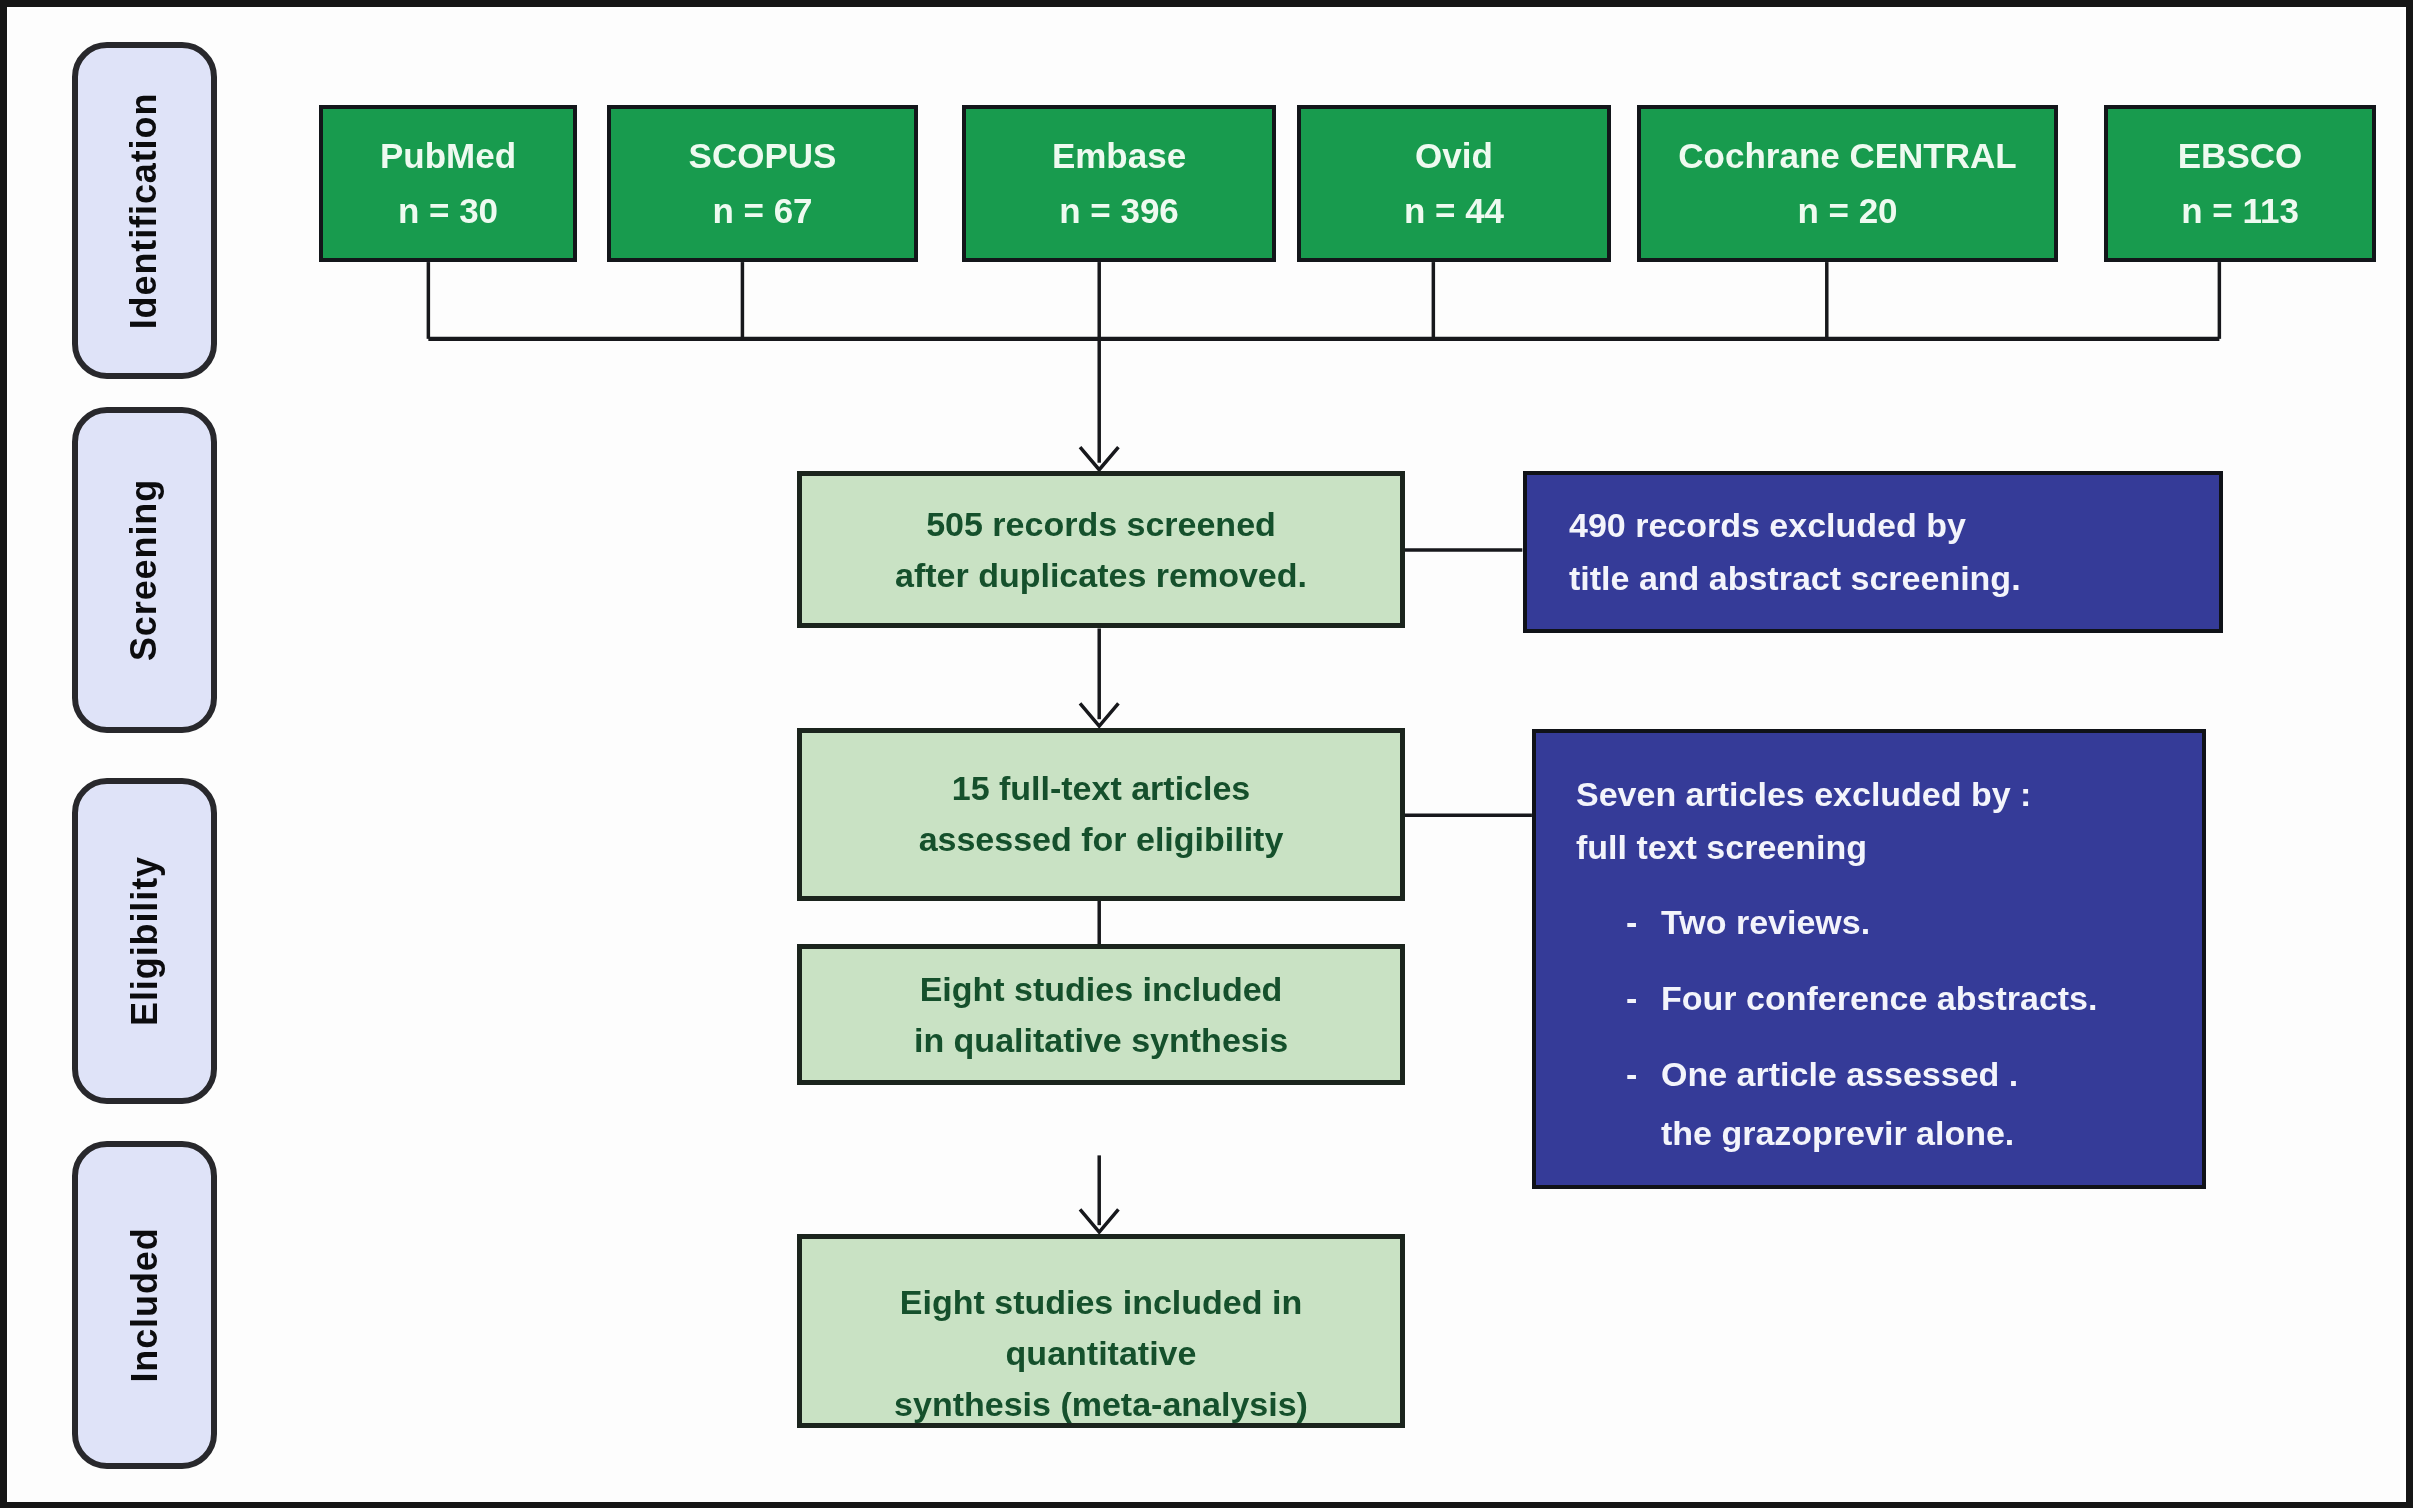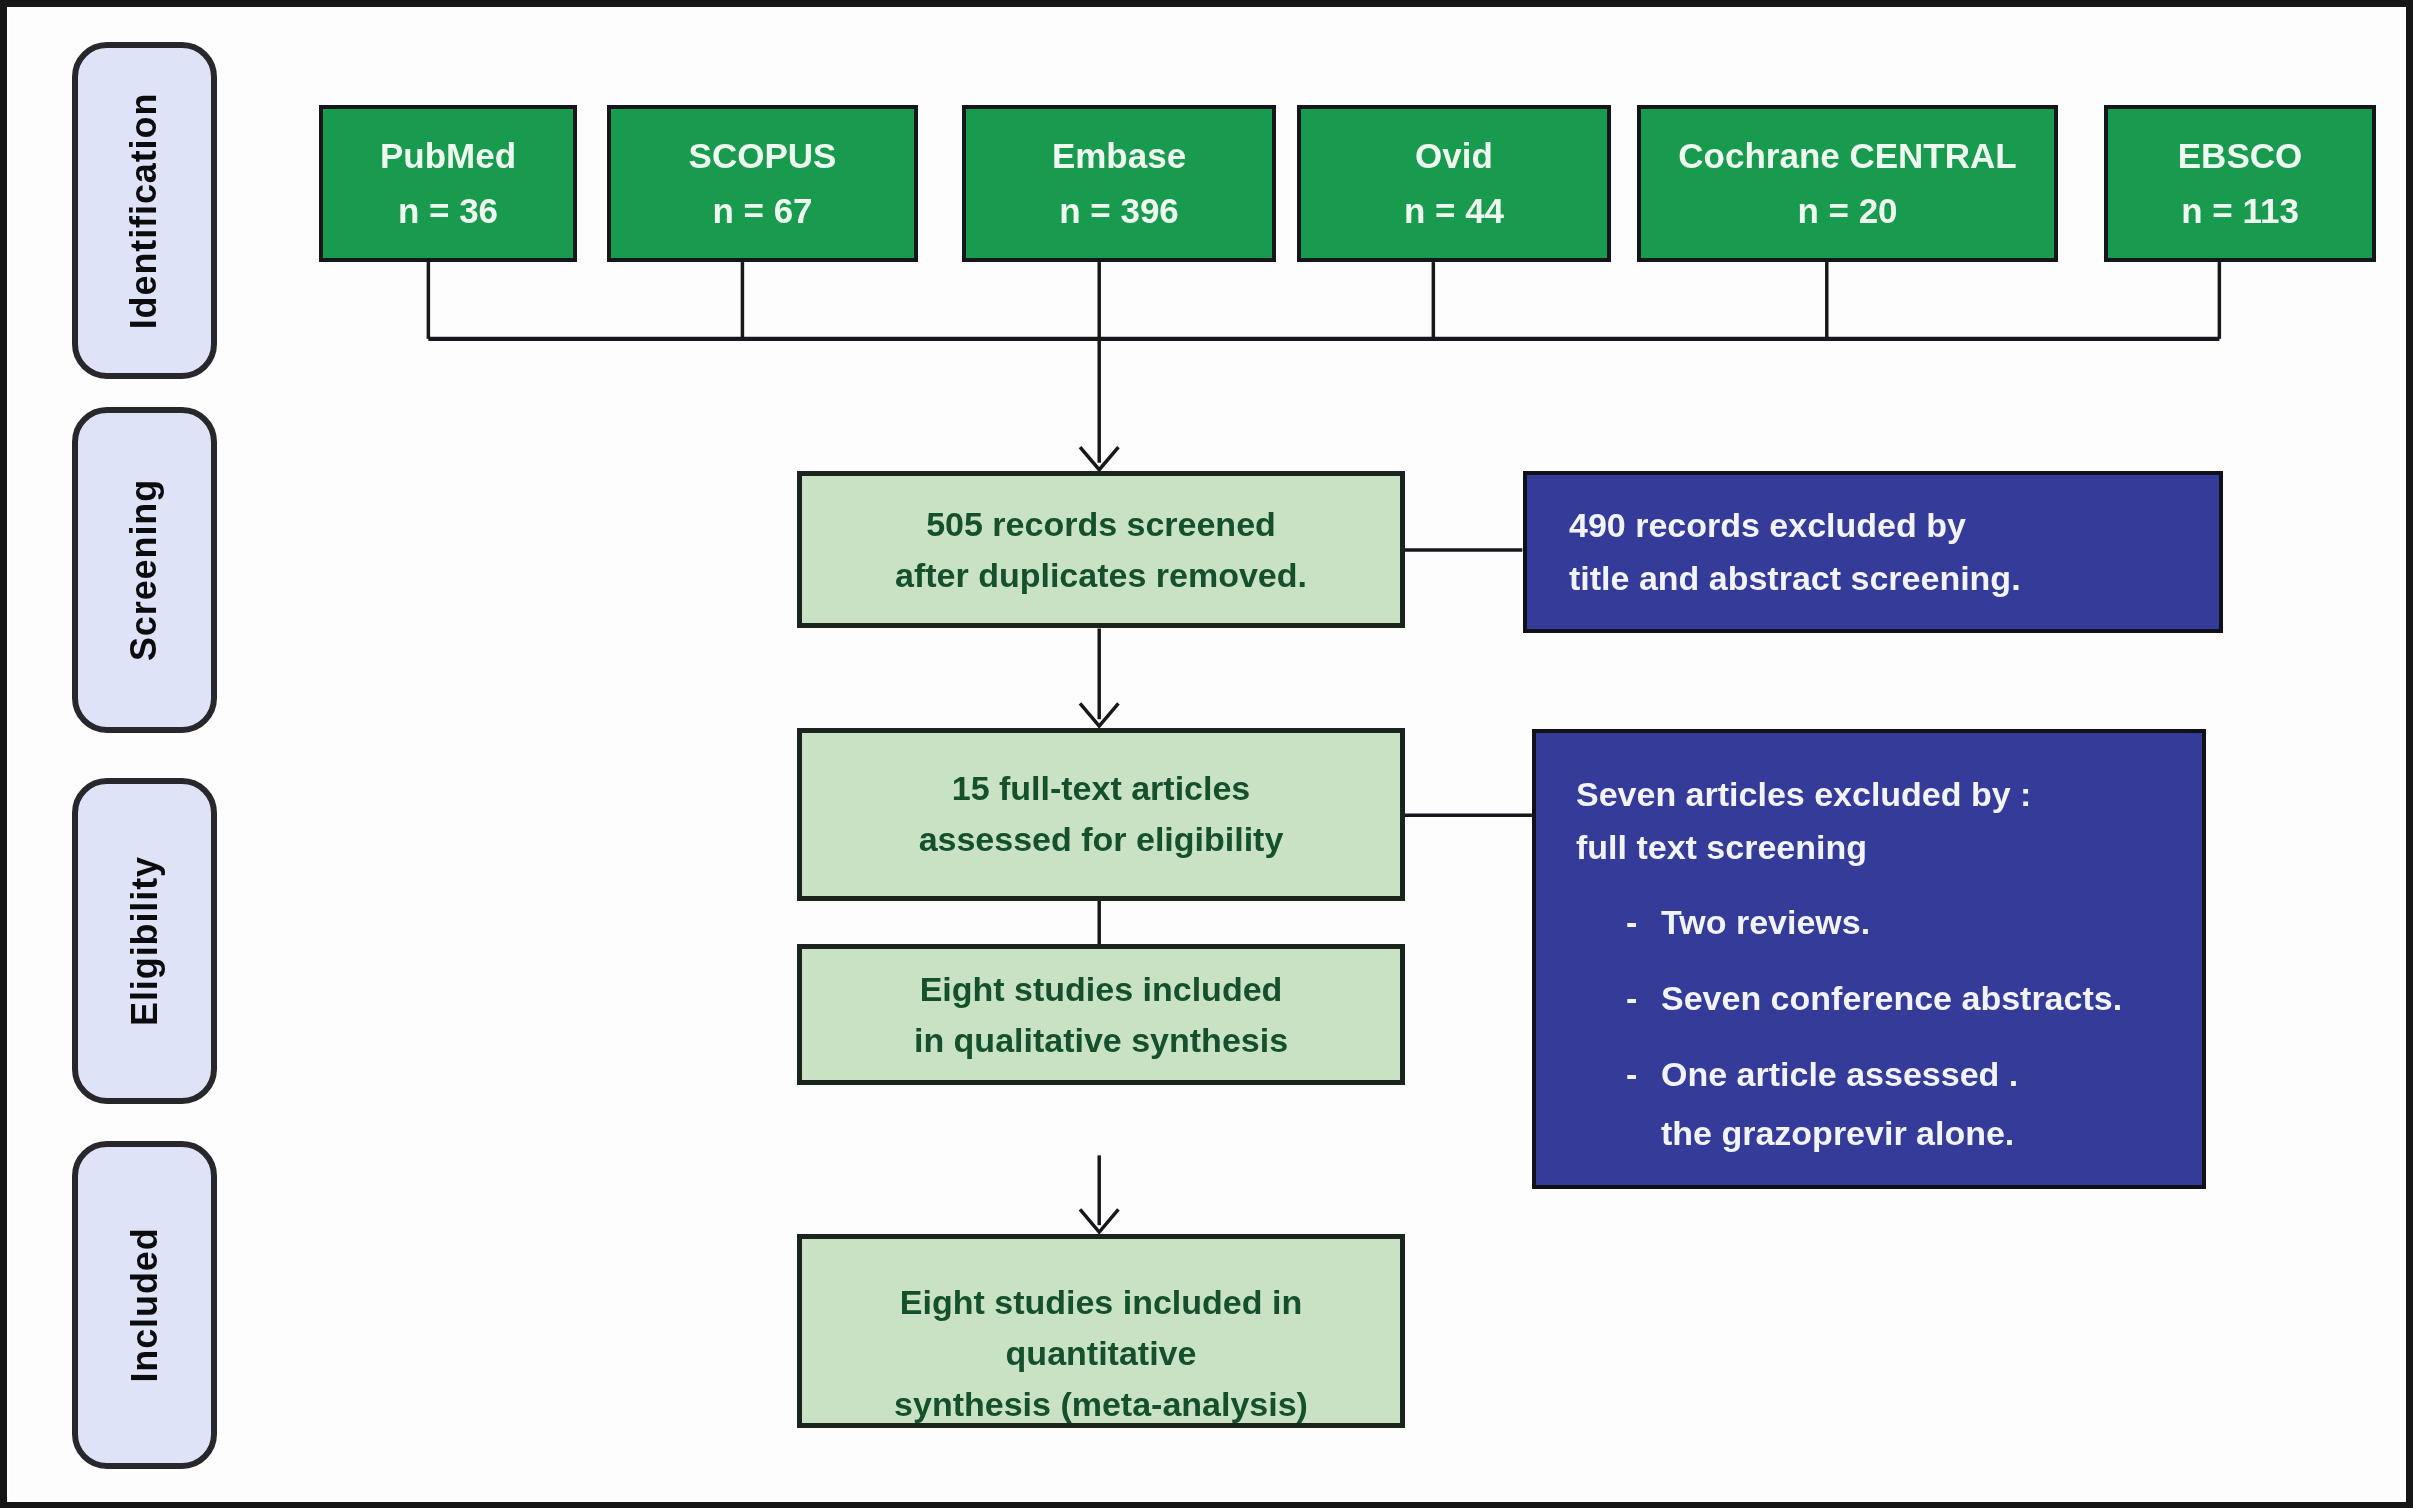--- a/index.html
+++ b/index.html
@@ -169,7 +169,7 @@
 
   <div class="source" style="left:292px;width:258px">
     <span class="line">PubMed</span>
-    <span class="line">n = 36</span>
+    <span class="line">n = 30</span>
   </div>
   <div class="source" style="left:580px;width:311px">
     <span class="line">SCOPUS</span>

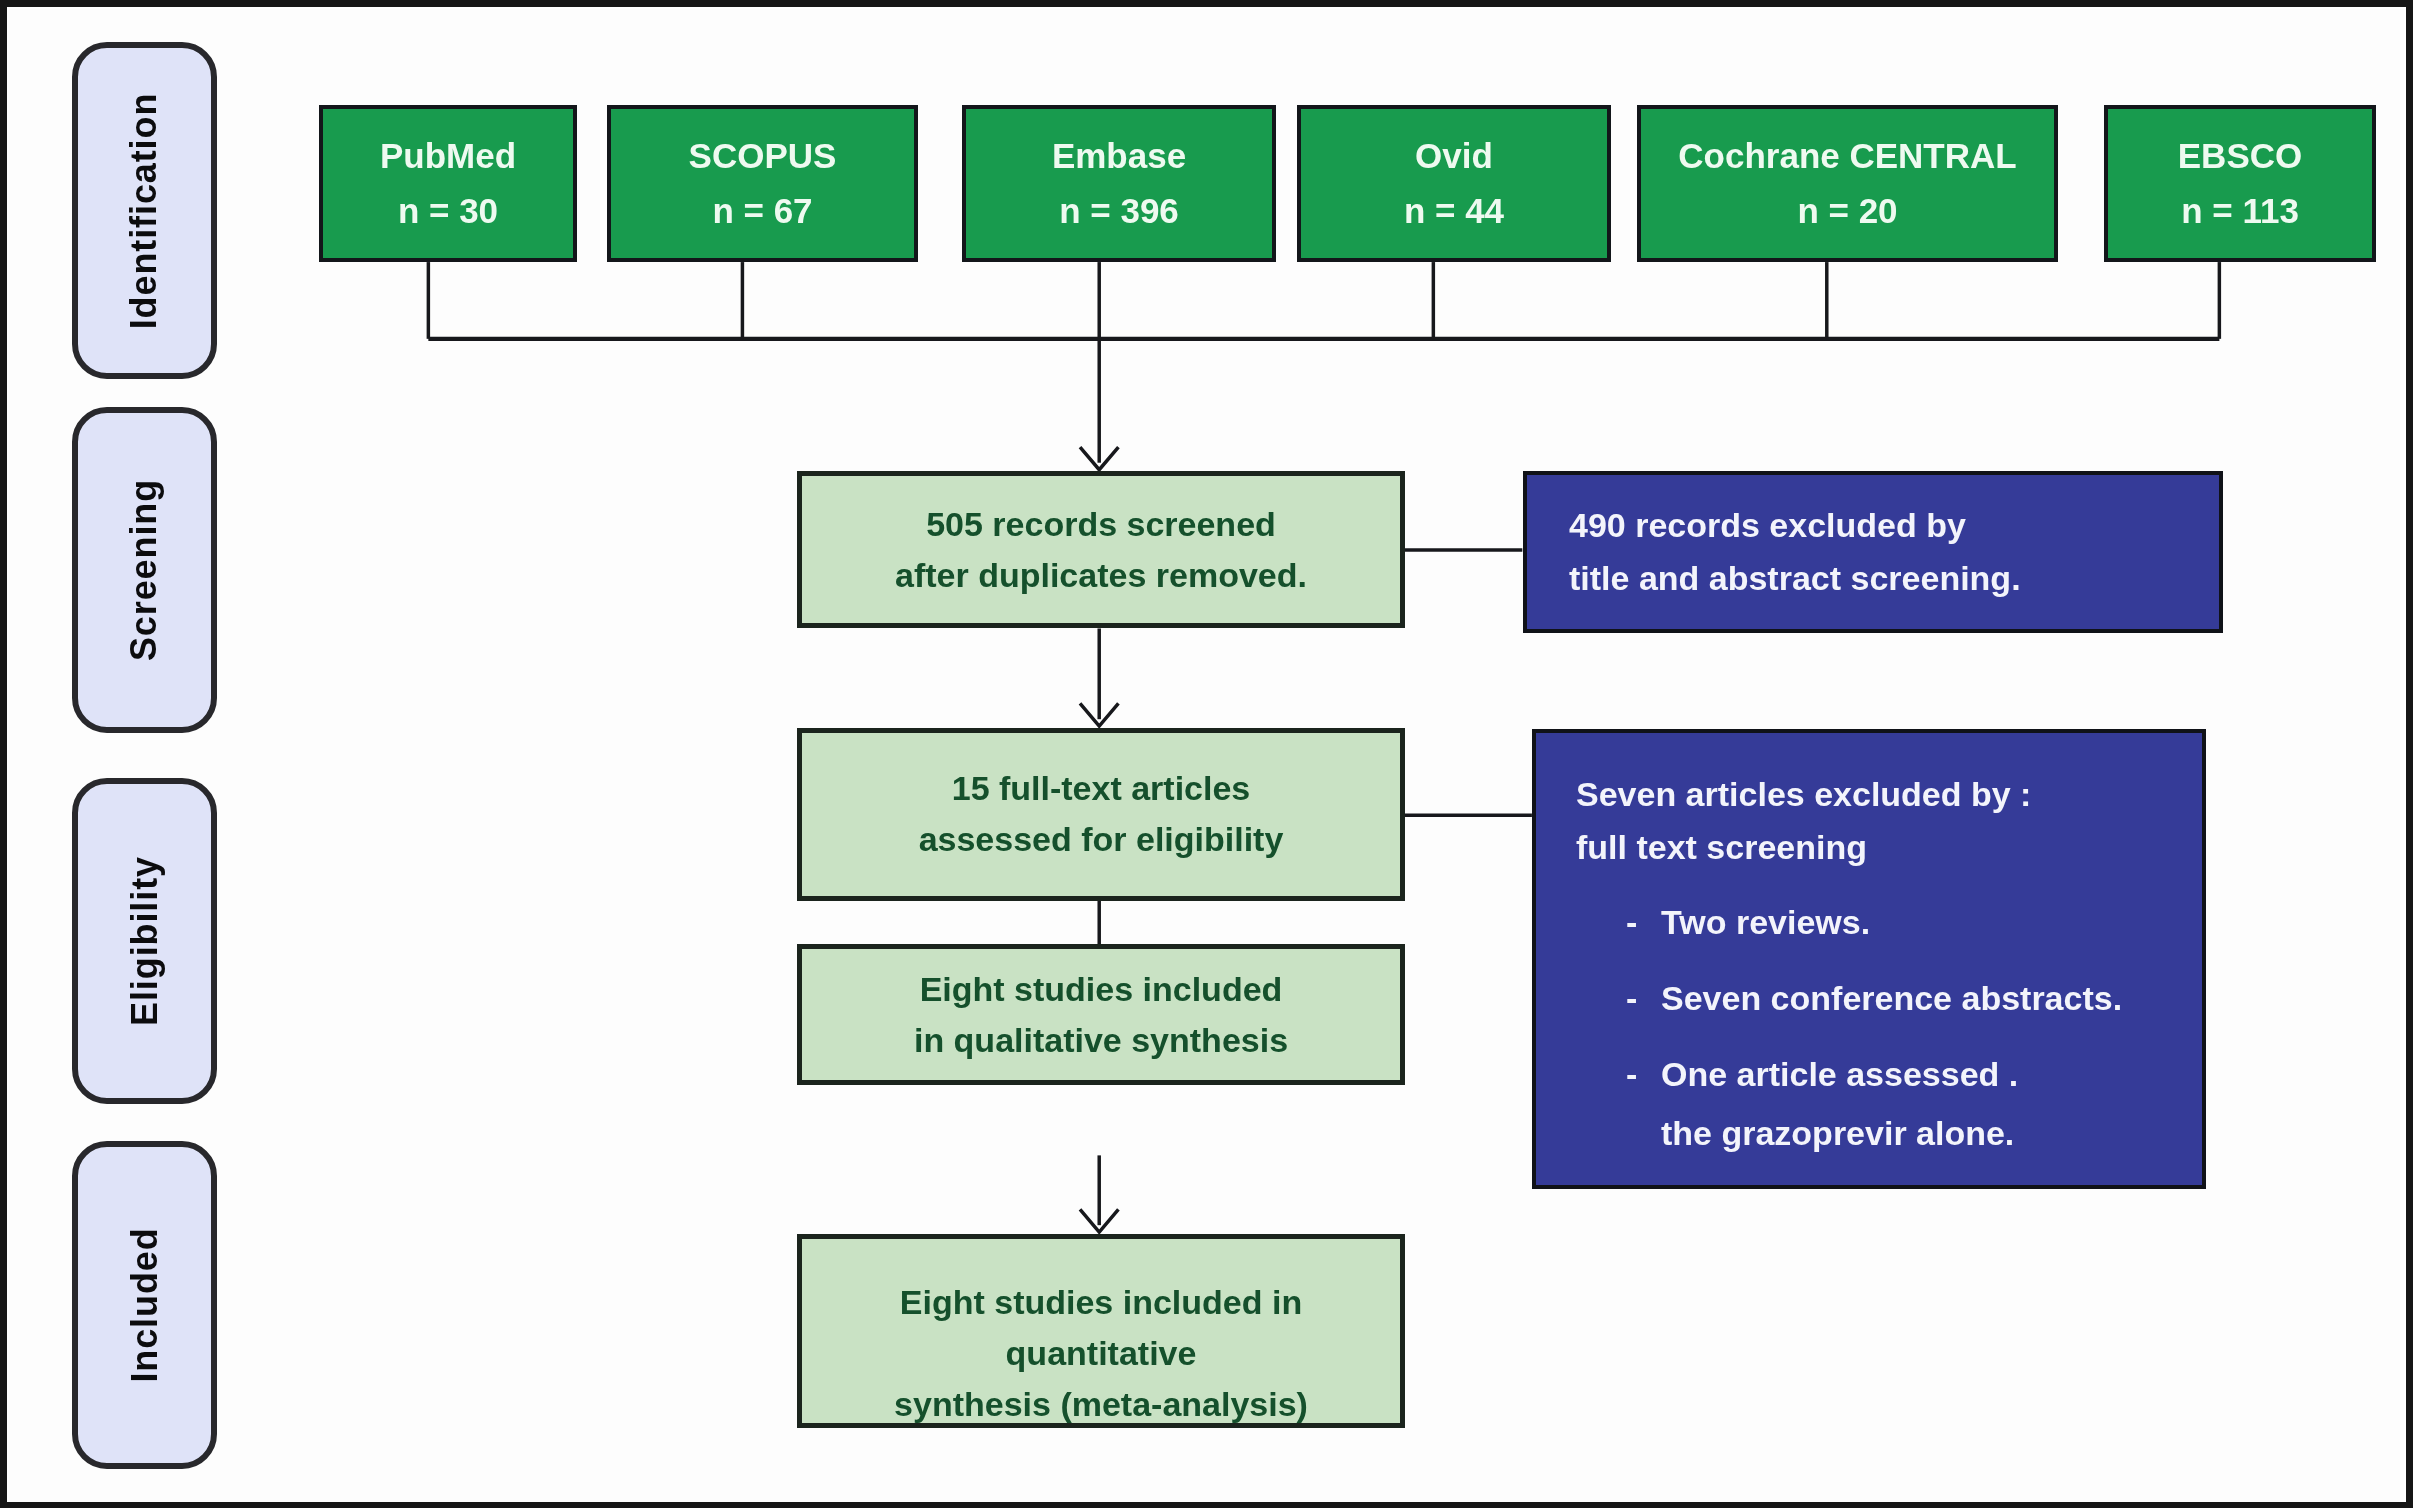--- a/index.html
+++ b/index.html
@@ -223,7 +223,7 @@
     </div>
     <div class="bullet-row">
       <span class="bullet-dash">-</span>
-      <span>Seven conference abstracts.</span>
+      <span>Four conference abstracts.</span>
     </div>
     <div class="bullet-row">
       <span class="bullet-dash">-</span>

